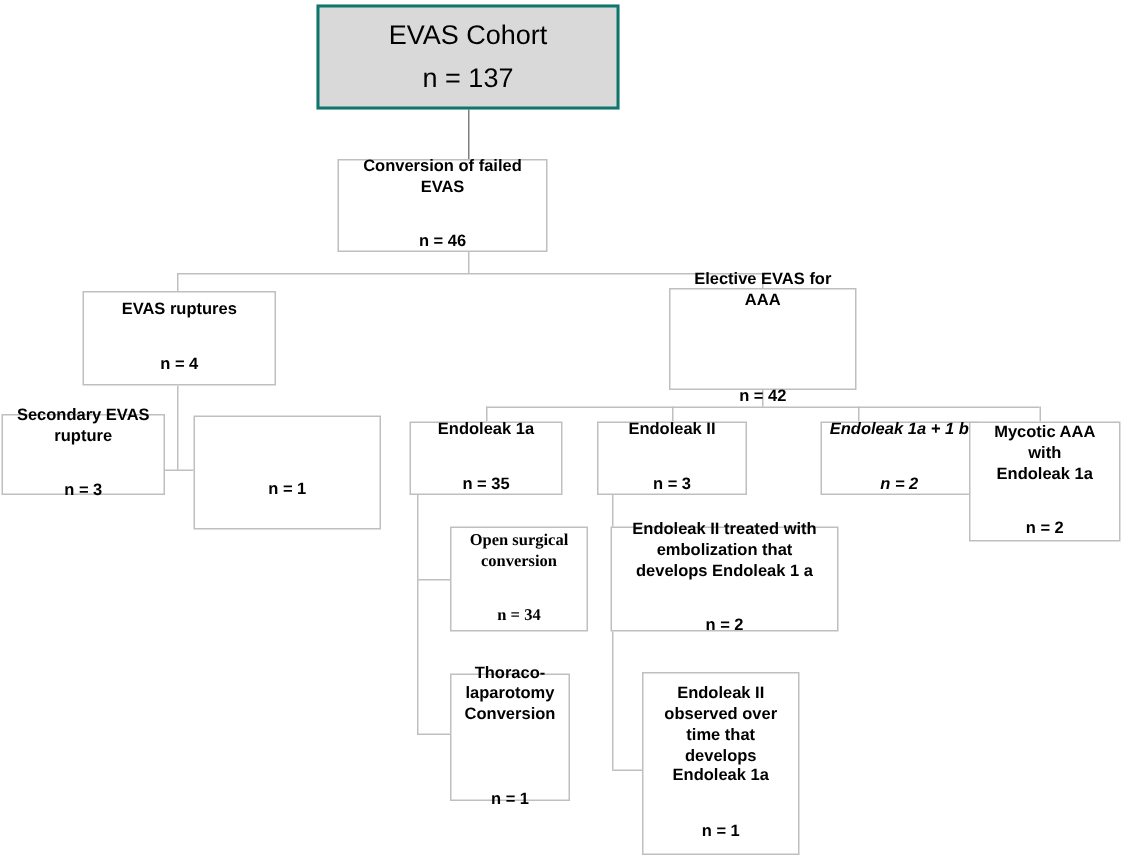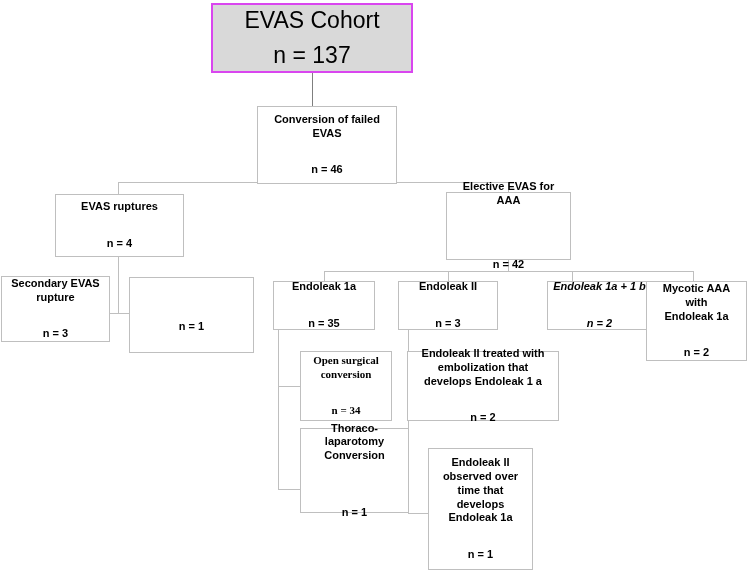--- a/index.html
+++ b/index.html
@@ -40,9 +40,9 @@
   }
   .node.root {
     background: #d9d9d9;
-    border: 2px solid #d946ef;
+    border: 2px solid #0f766e;
     font-weight: normal;
-    font-size: 23px;
+    font-size: 18px;
     line-height: 1.3;
     align-items: center;
   }

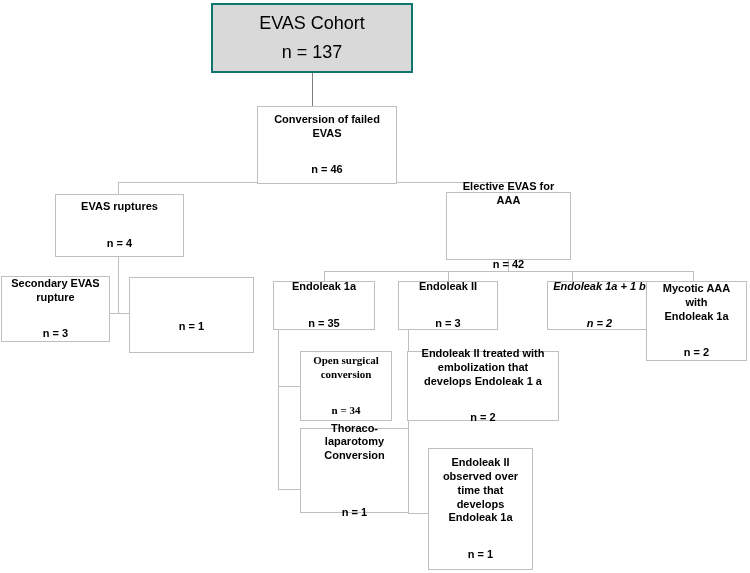--- a/index.html
+++ b/index.html
@@ -94,7 +94,7 @@
     <div class="count">n = 137</div>
   </div>
 
-  <div class="node" style="left:257px; top:106px; width:140px; height:78px;">
+  <div class="node" style="left:225px; top:106px; width:140px; height:62px;">
     <div class="title">Conversion  of failed
 EVAS</div>
     <div class="count">n = 46</div>

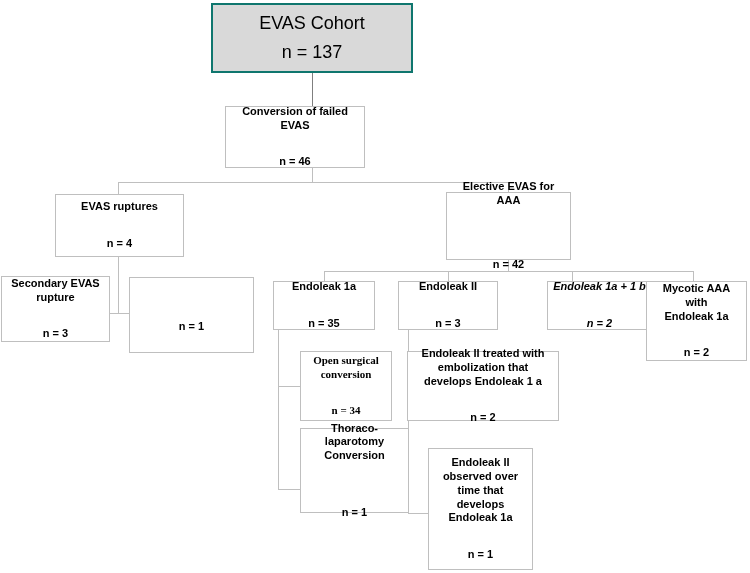--- a/index.html
+++ b/index.html
@@ -111,7 +111,7 @@
     <div class="count">n = 42</div>
   </div>
 
-  <div class="node" style="left:1px; top:276px; width:109px; height:66px;">
+  <div class="node" style="left:1px; top:276px; width:109px; height:54px;">
     <div class="title">Secondary EVAS
 rupture</div>
     <div class="count">n = 3</div>

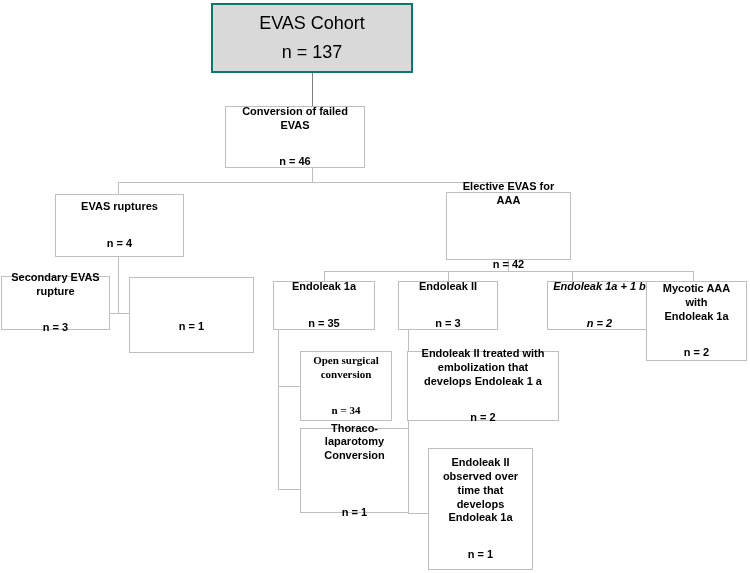--- a/index.html
+++ b/index.html
@@ -149,7 +149,7 @@
     <div class="count">n = 34</div>
   </div>
 
-  <div class="node" style="left:300px; top:428px; width:109px; height:85px;gap:20px;">
+  <div class="node" style="left:300px; top:449px; width:80px; height:85px;gap:20px;">
     <div class="title">Thoraco-
 laparotomy
 Conversion</div>

